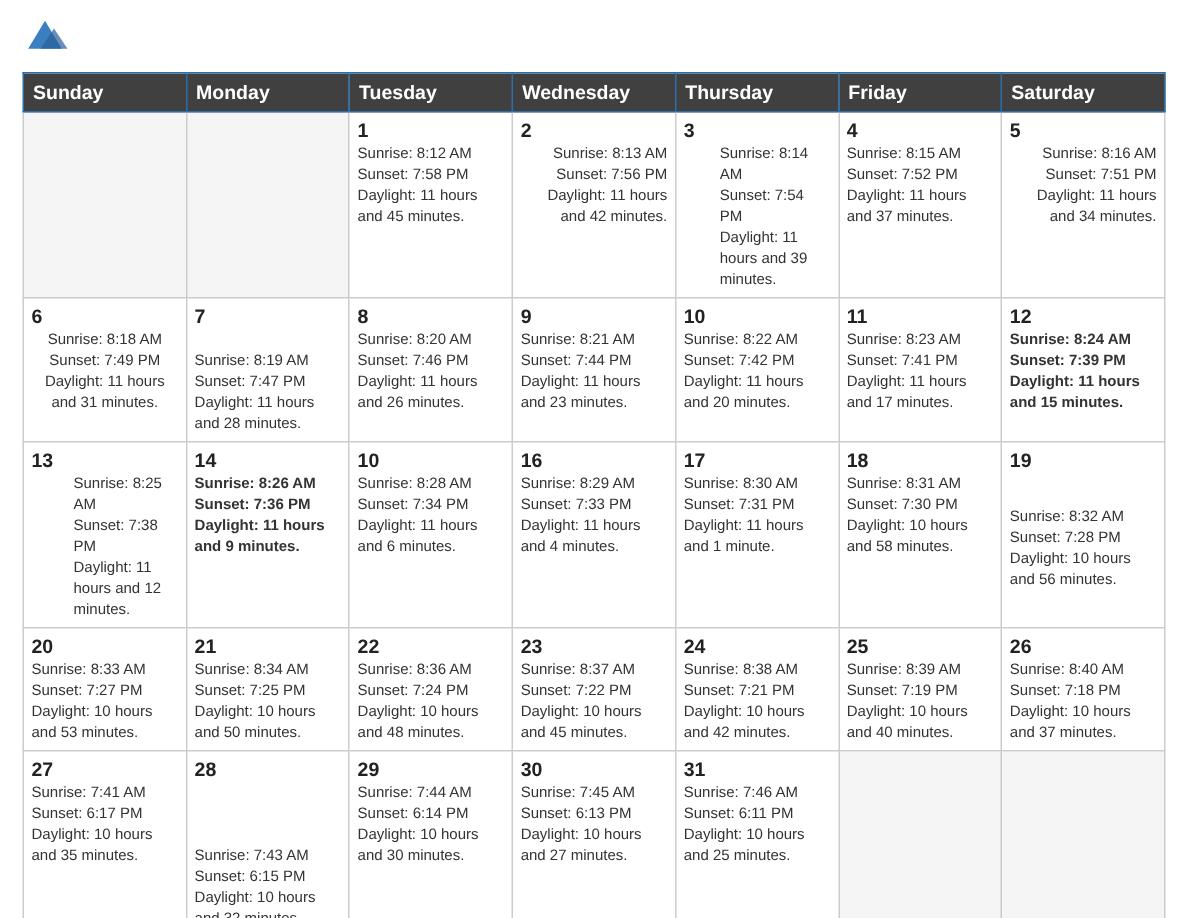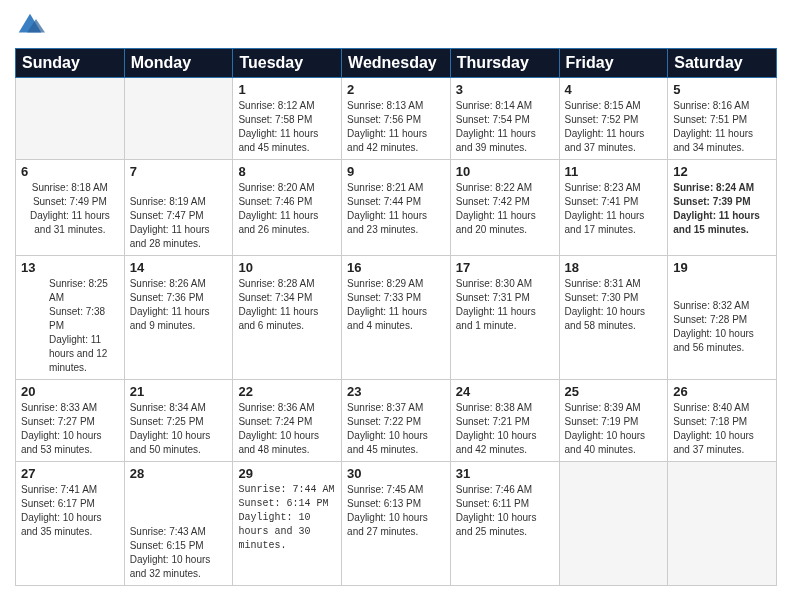--- a/index.html
+++ b/index.html
@@ -62,11 +62,11 @@
       table-layout: fixed;
     }
     .calendar th {
-      background-color: #0f172a;
+      background-color: #404040;
       color: #fff;
       text-align: left;
       padding: 5px 6px;
-      font-size: 16px;
+      font-size: 13px;
       font-weight: bold;
       border: 1px solid #2a6faa;
     }

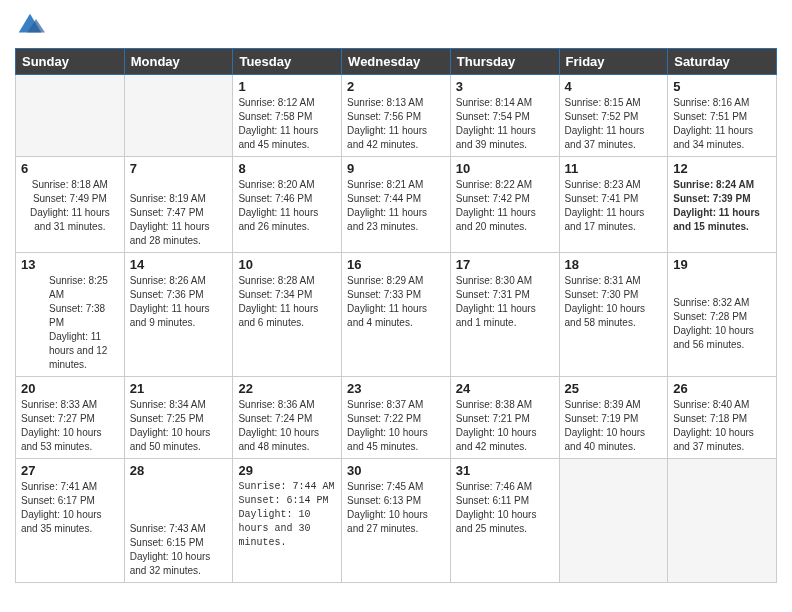--- a/index.html
+++ b/index.html
@@ -146,7 +146,7 @@
           </td>
           <td>
             <span class="day-num">2</span>
-            <div class="day-info" style="white-space: pre-line;">Sunrise: 8:13 AM
+            <div class="day-info" style="white-space: pre-line; text-align: right;">Sunrise: 8:13 AM
 Sunset: 7:56 PM
 Daylight: 11 hours and 42 minutes.</div>
           </td>

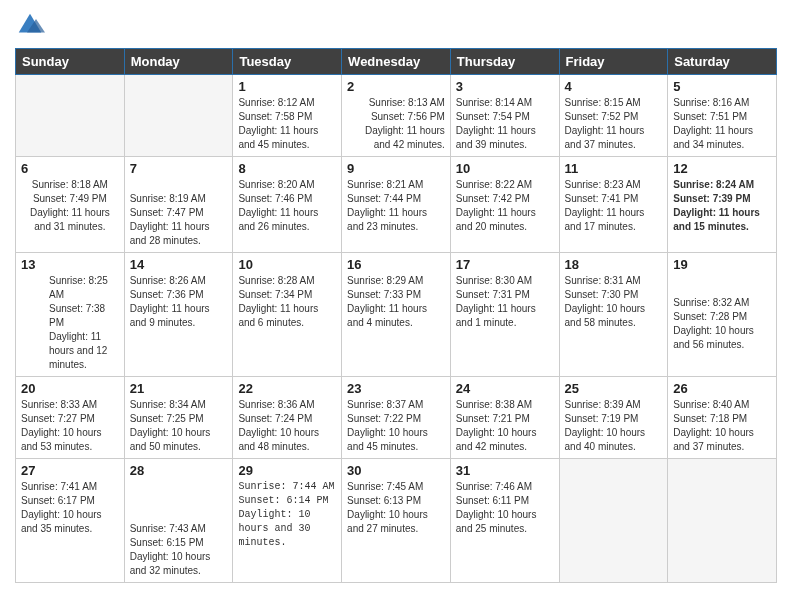--- a/index.html
+++ b/index.html
@@ -152,7 +152,7 @@
           </td>
           <td>
             <span class="day-num">3</span>
-            <div class="day-info" style="white-space: pre-line;">Sunrise: 8:14 AM
+            <div class="day-info" style="white-space: pre-line; margin-left: 24px;">Sunrise: 8:14 AM
 Sunset: 7:54 PM
 Daylight: 11 hours and 39 minutes.</div>
           </td>

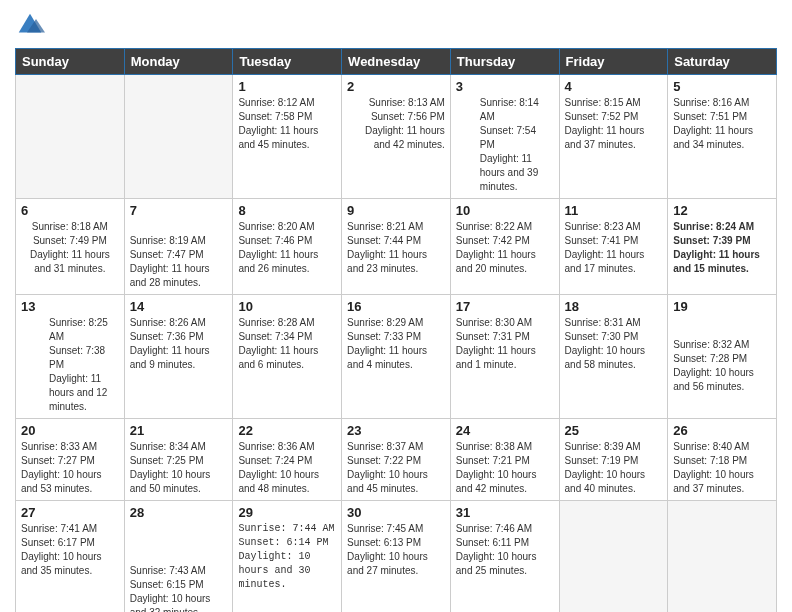--- a/index.html
+++ b/index.html
@@ -164,7 +164,7 @@
           </td>
           <td>
             <span class="day-num">5</span>
-            <div class="day-info" style="white-space: pre-line;">Sunrise: 8:16 AM
+            <div class="day-info" style="white-space: pre-line; text-align: right;">Sunrise: 8:16 AM
 Sunset: 7:51 PM
 Daylight: 11 hours and 34 minutes.</div>
           </td>

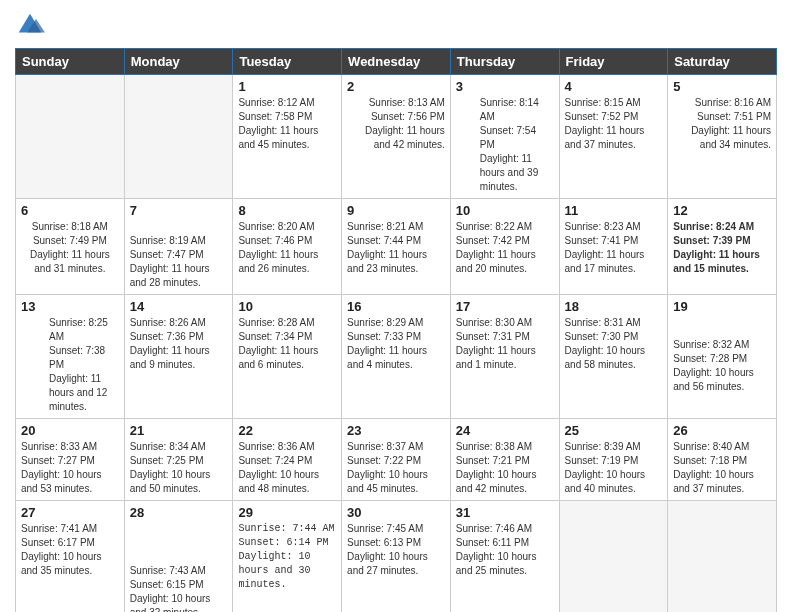--- a/index.html
+++ b/index.html
@@ -222,7 +222,7 @@
           </td>
           <td>
             <span class="day-num">14</span>
-            <div class="day-info" style="white-space: pre-line;">Sunrise: 8:26 AM
+            <div class="day-info" style="white-space: pre-line; font-weight: bold;">Sunrise: 8:26 AM
 Sunset: 7:36 PM
 Daylight: 11 hours and 9 minutes.</div>
           </td>

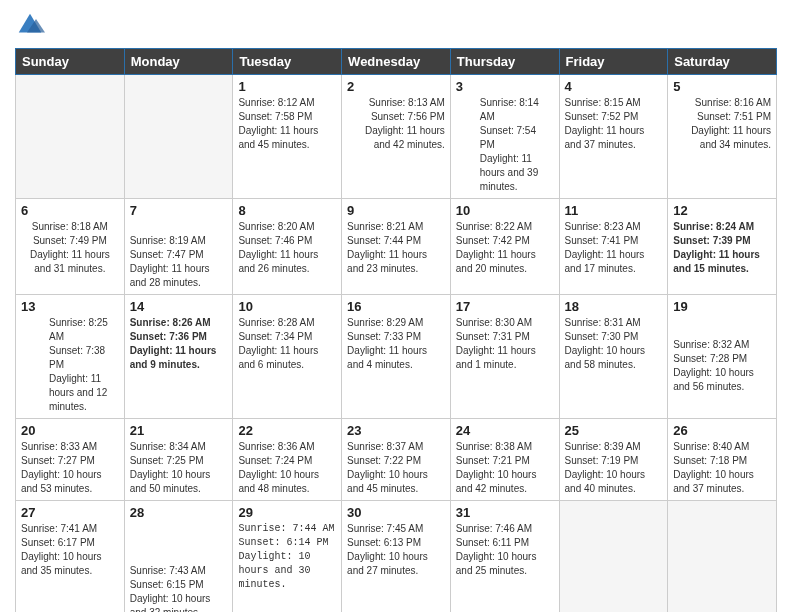--- a/index.html
+++ b/index.html
@@ -316,7 +316,7 @@
           </td>
           <td>
             <span class="day-num">29</span>
-            <div class="day-info" style="white-space: pre-line; font-family: Liberation Mono, monospace;">Sunrise: 7:44 AM
+            <div class="day-info" style="white-space: pre-line;">Sunrise: 7:44 AM
 Sunset: 6:14 PM
 Daylight: 10 hours and 30 minutes.</div>
           </td>

